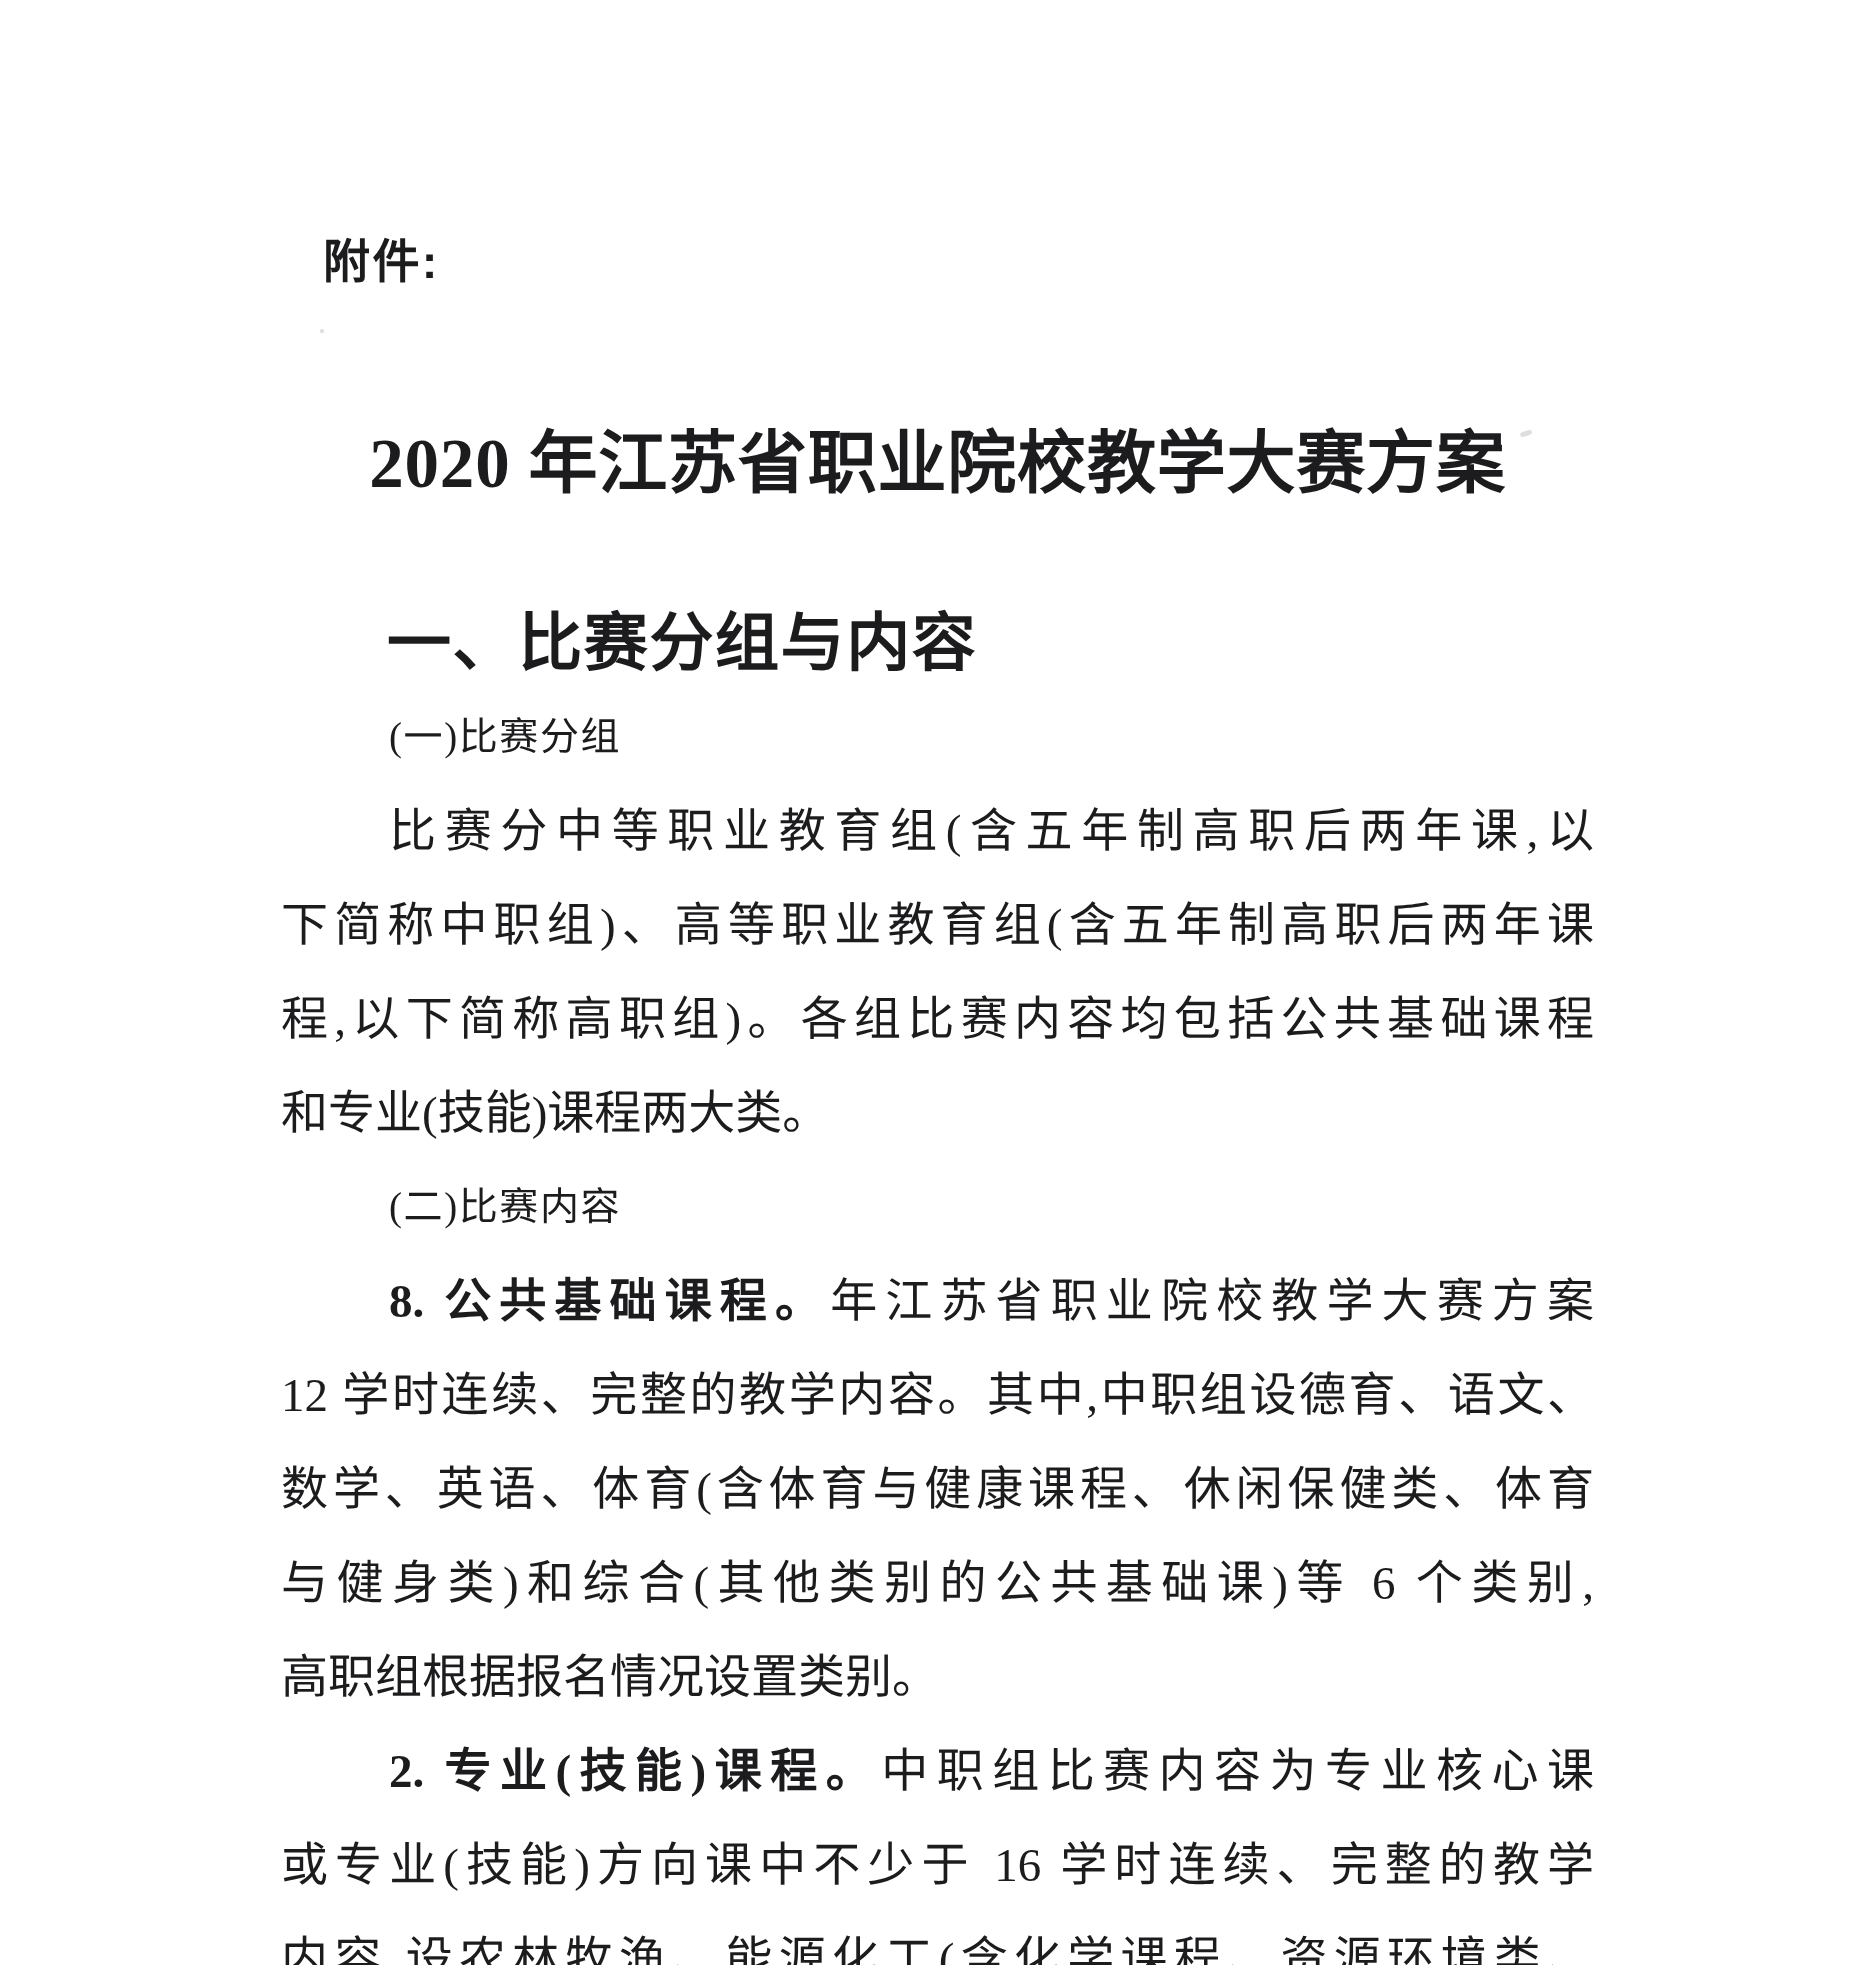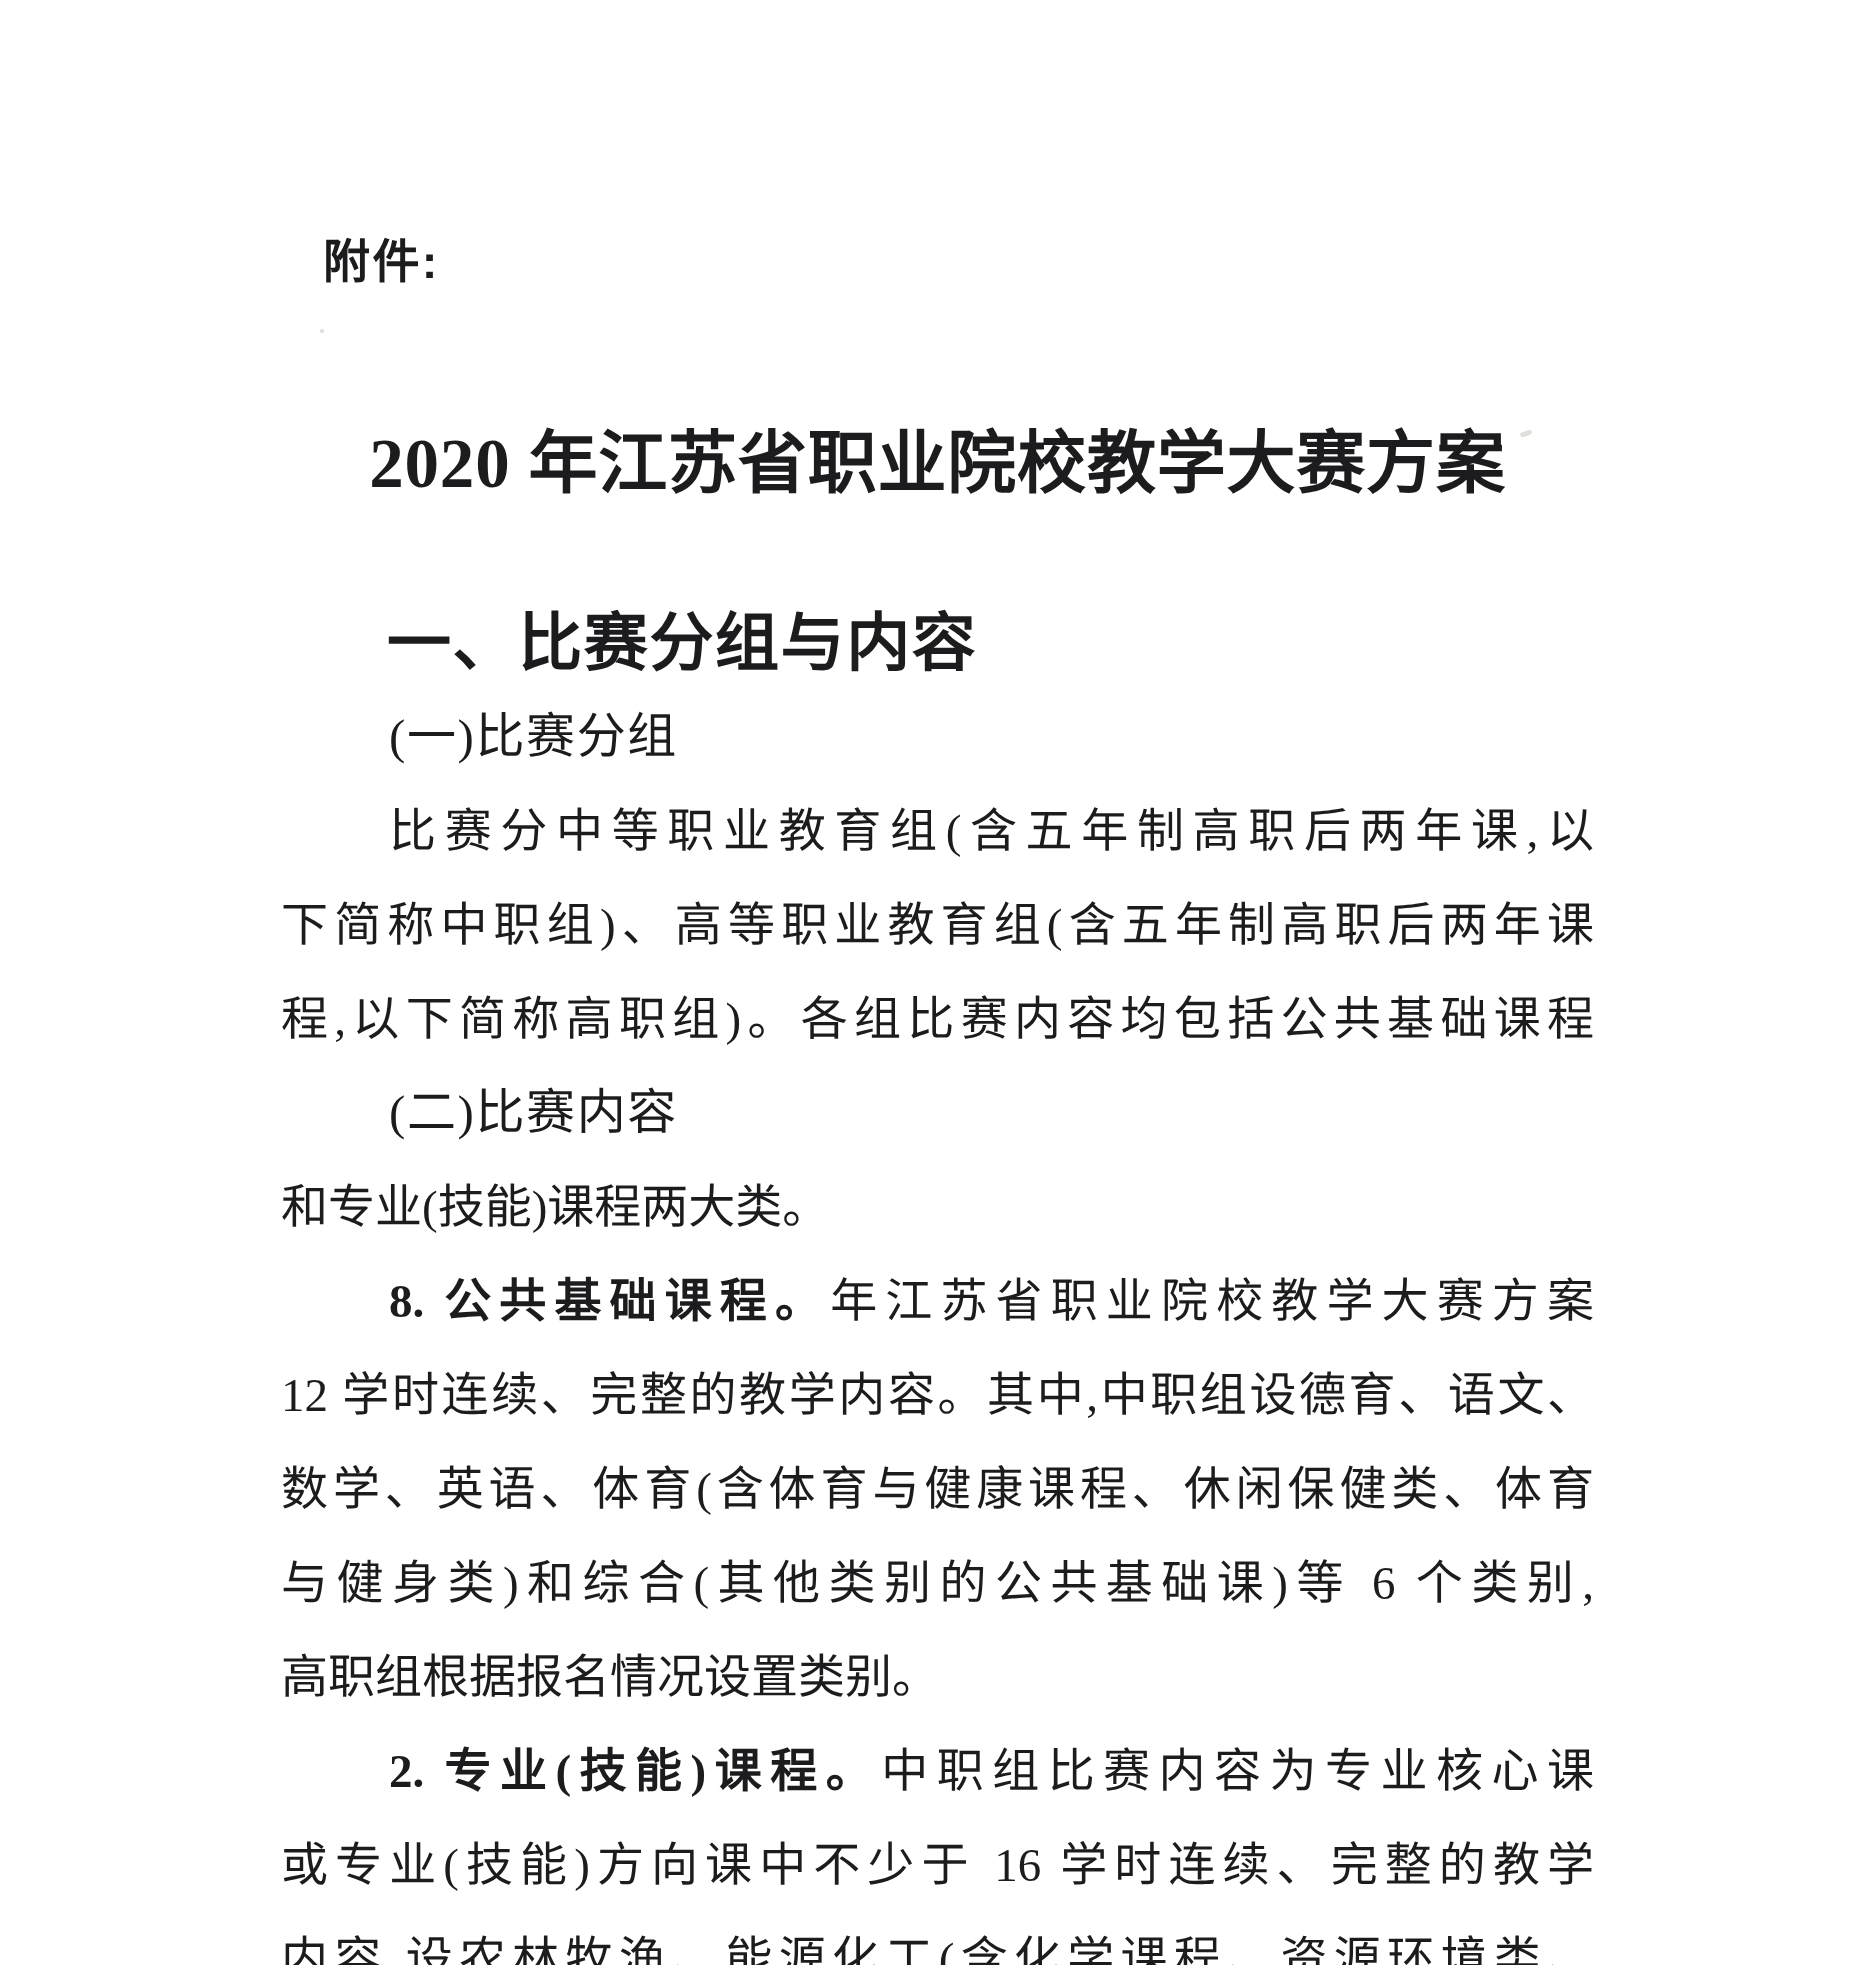--- a/index.html
+++ b/index.html
@@ -57,7 +57,7 @@
     letter-spacing: 1.6px;
   }
   .line.h2 {
-    font-size: 49px;
+    font-size: 39px;
     text-indent: 108px;
     letter-spacing: 1.6px;
   }

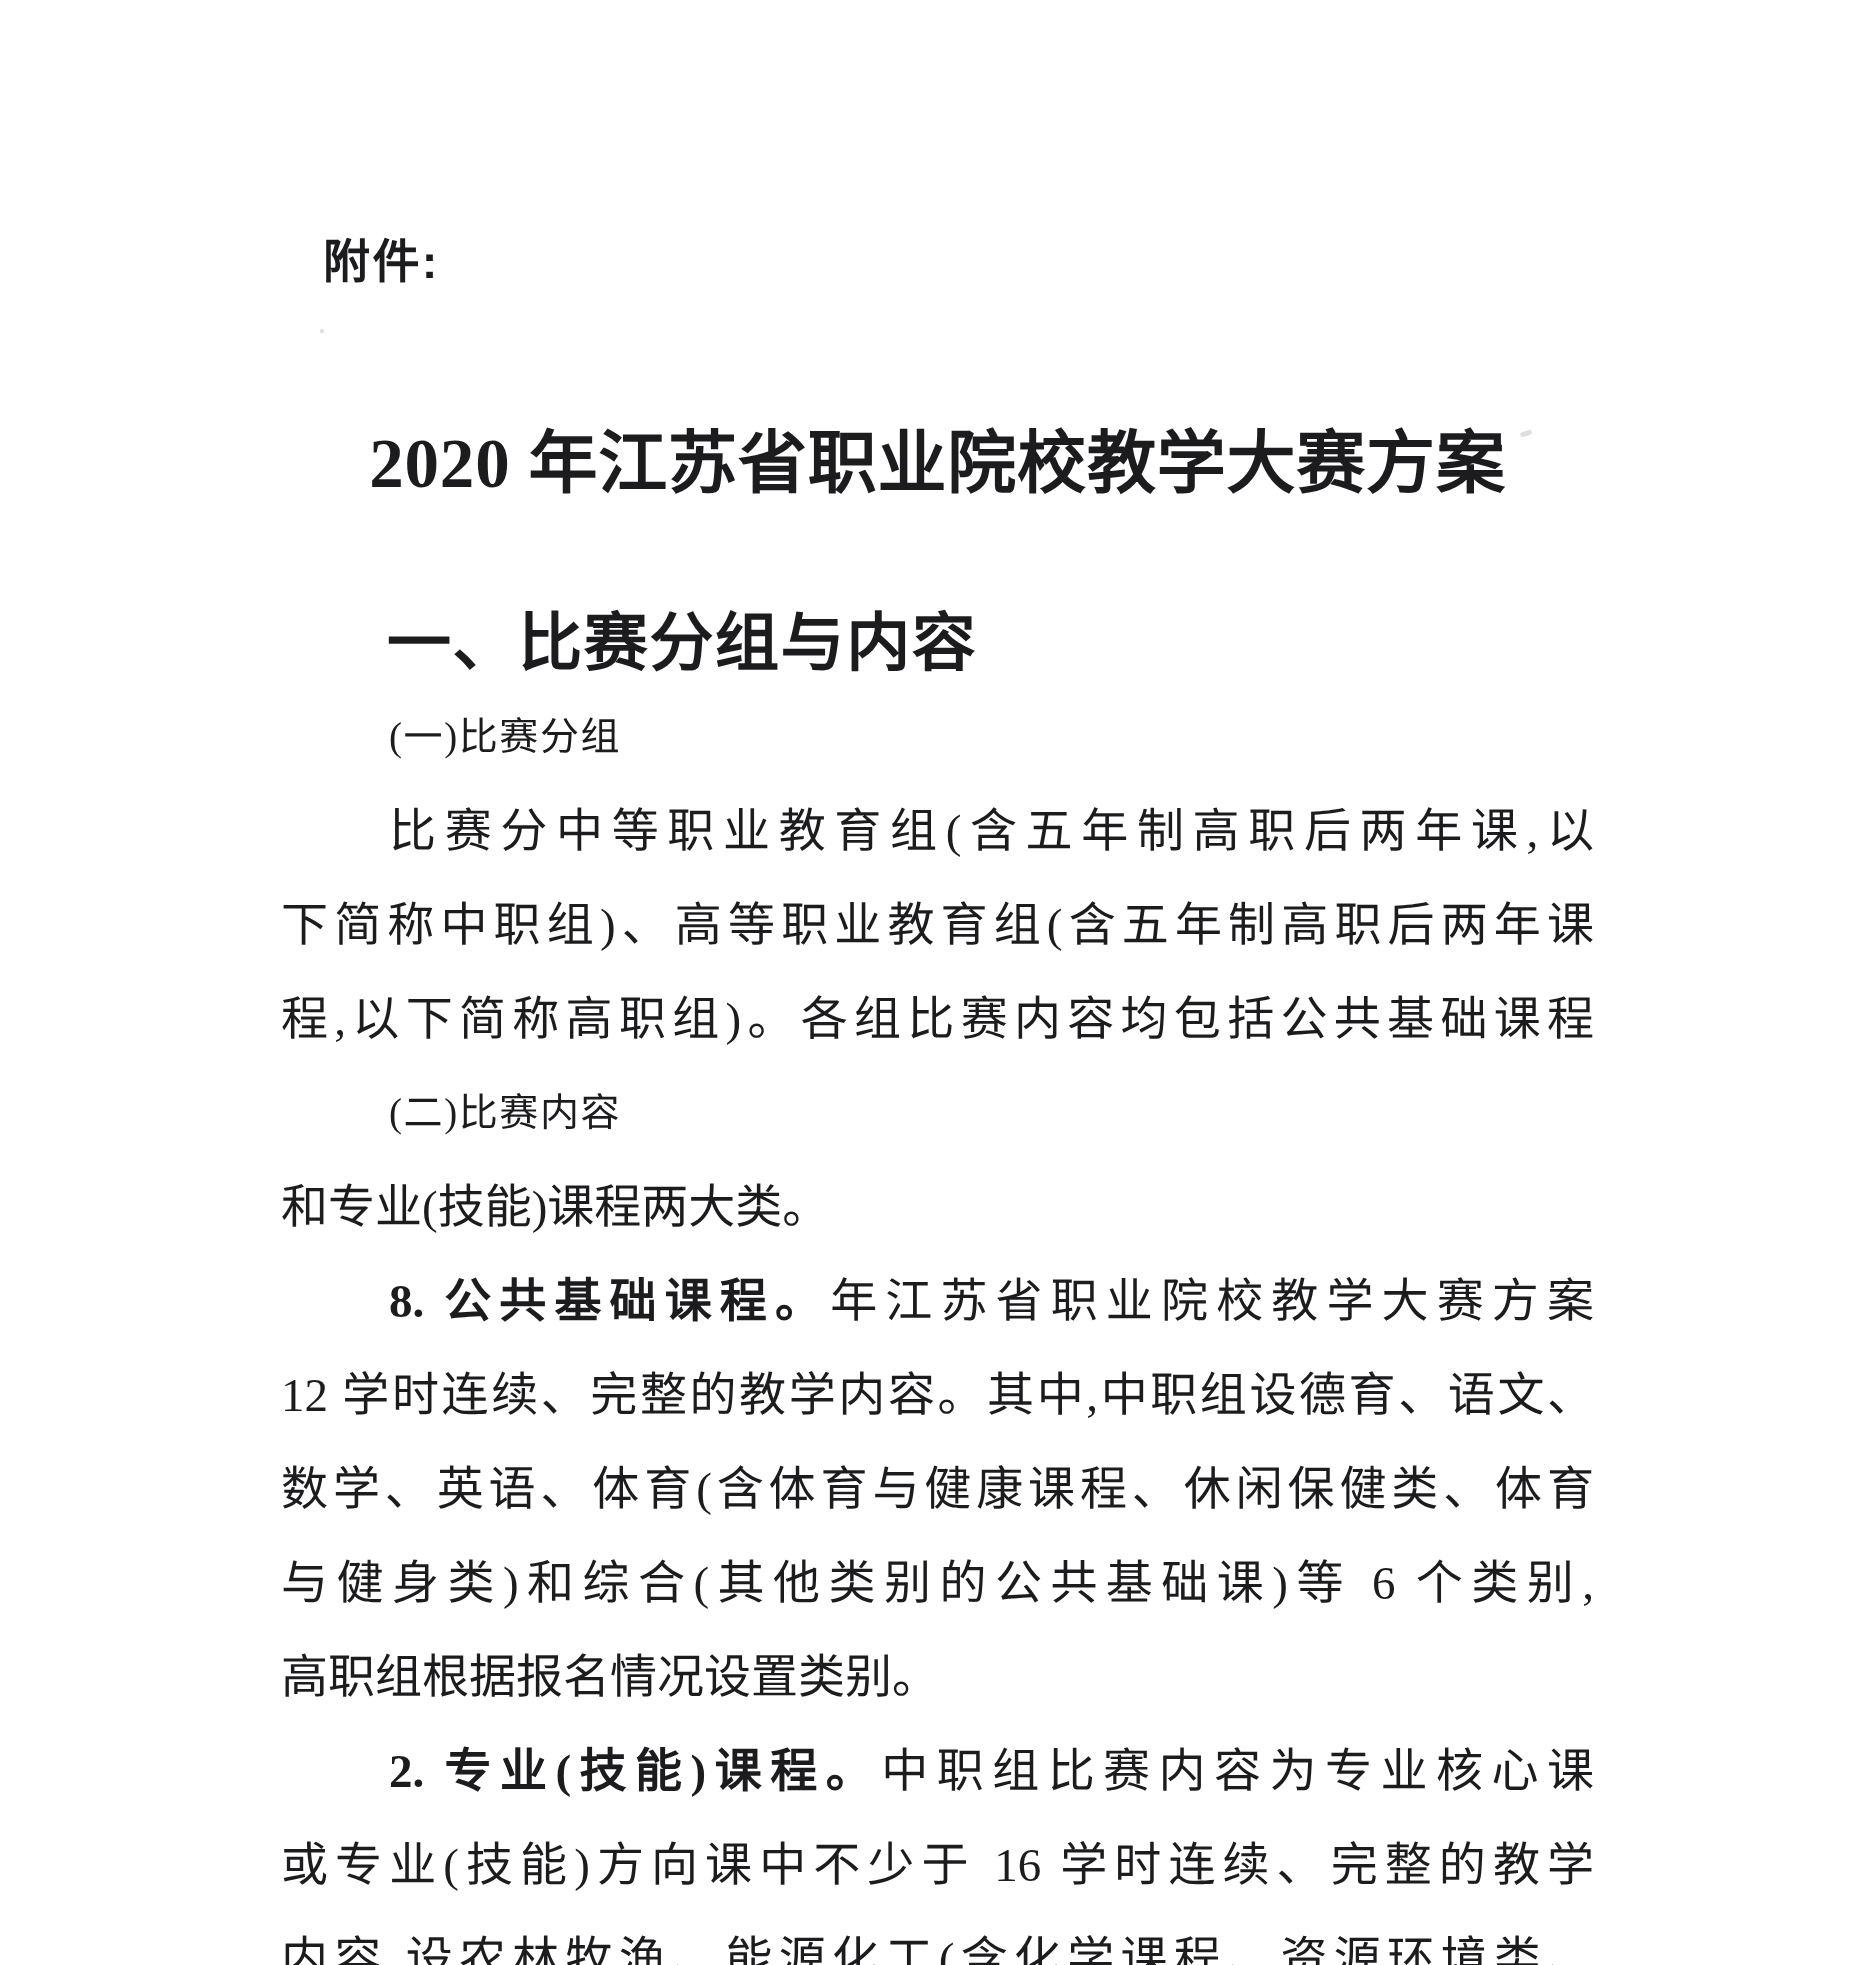--- a/index.html
+++ b/index.html
@@ -86,8 +86,8 @@
       <div class="line  just indent"><span>比赛分中等职业教育组(含五年制高职后两年课,以</span></div>
       <div class="line  just"><span>下简称中职组)、高等职业教育组(含五年制高职后两年课</span></div>
       <div class="line  just"><span>程,以下简称高职组)。各组比赛内容均包括公共基础课程</span></div>
+      <div class="line "><span>和专业(技能)课程两大类。</span></div>
       <div class="line h2"><span>(二)比赛内容</span></div>
-      <div class="line "><span>和专业(技能)课程两大类。</span></div>
       <div class="line  just indent"><span class="b">8. 公共基础课程。</span><span>年江苏省职业院校教学大赛方案</span></div>
       <div class="line  just"><span>12 学时连续、完整的教学内容。其中,中职组设德育、语文、</span></div>
       <div class="line  just"><span>数学、英语、体育(含体育与健康课程、休闲保健类、体育</span></div>

